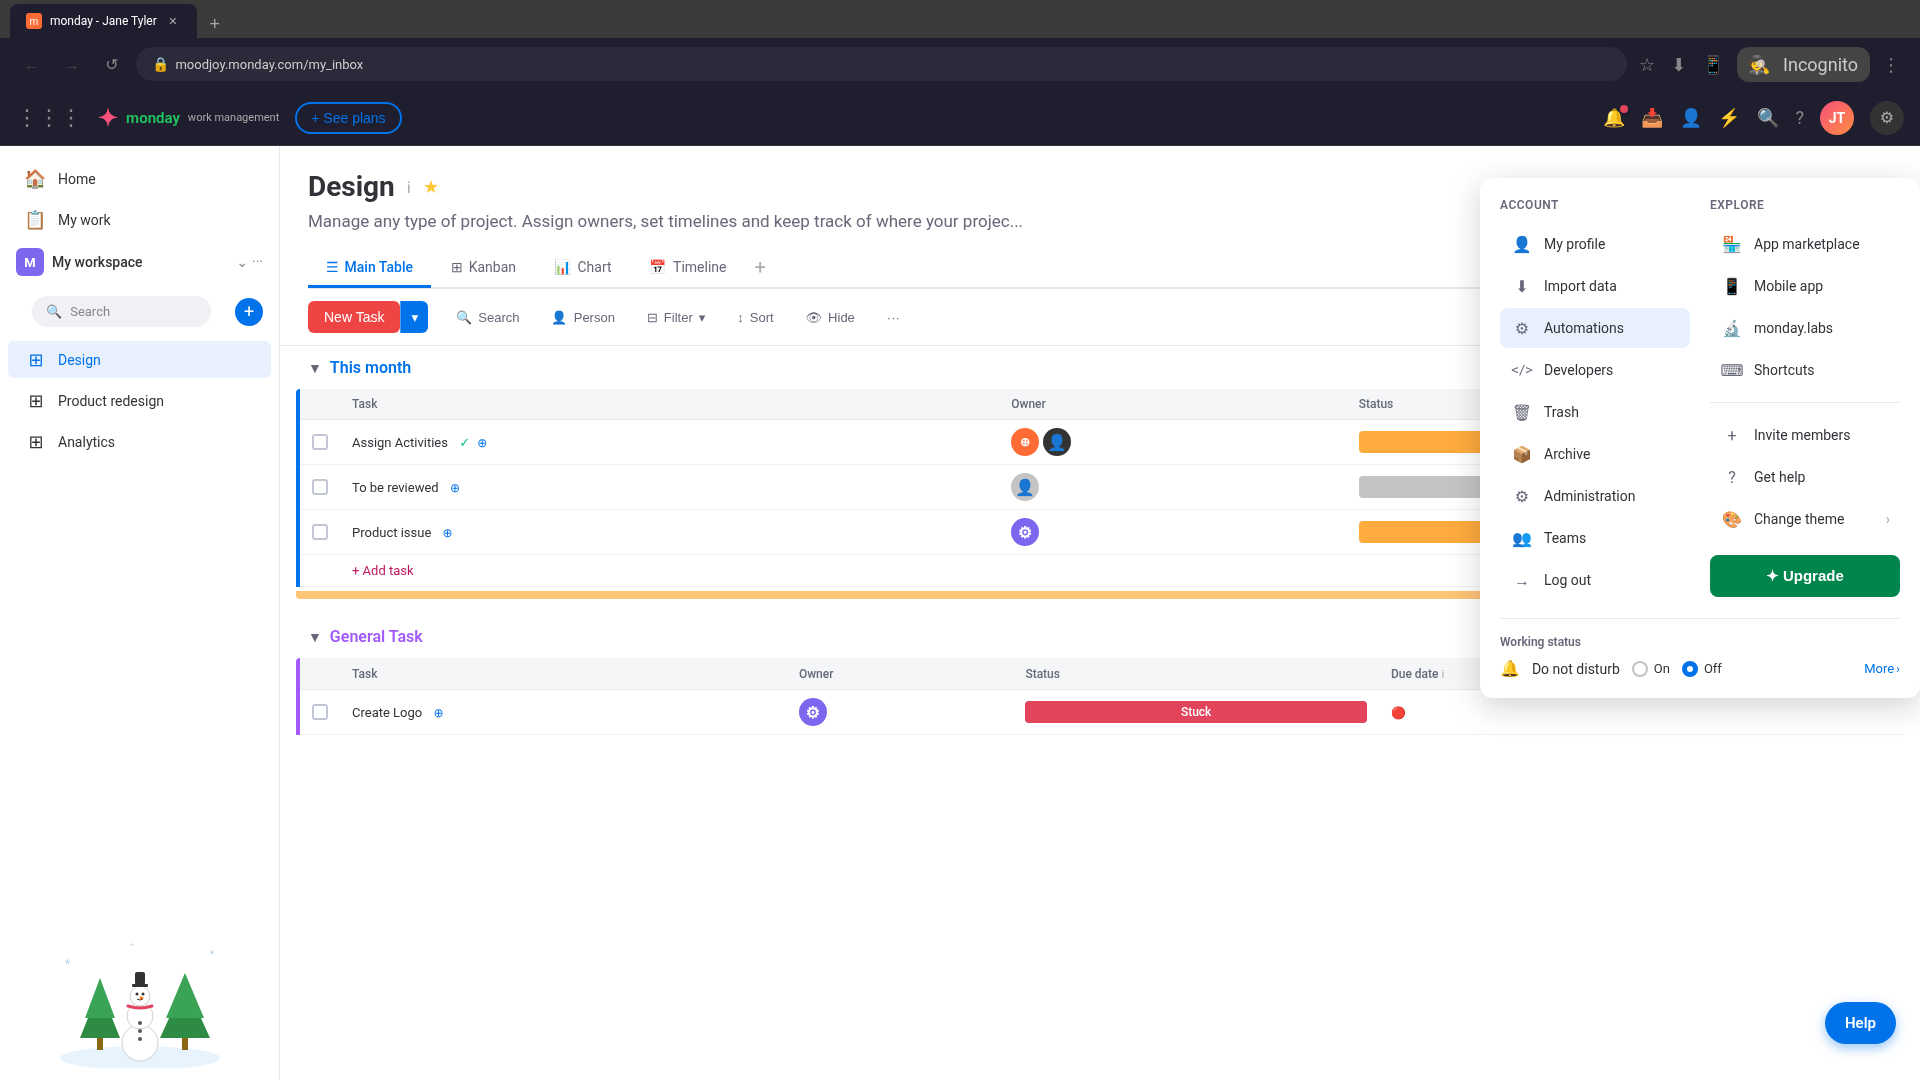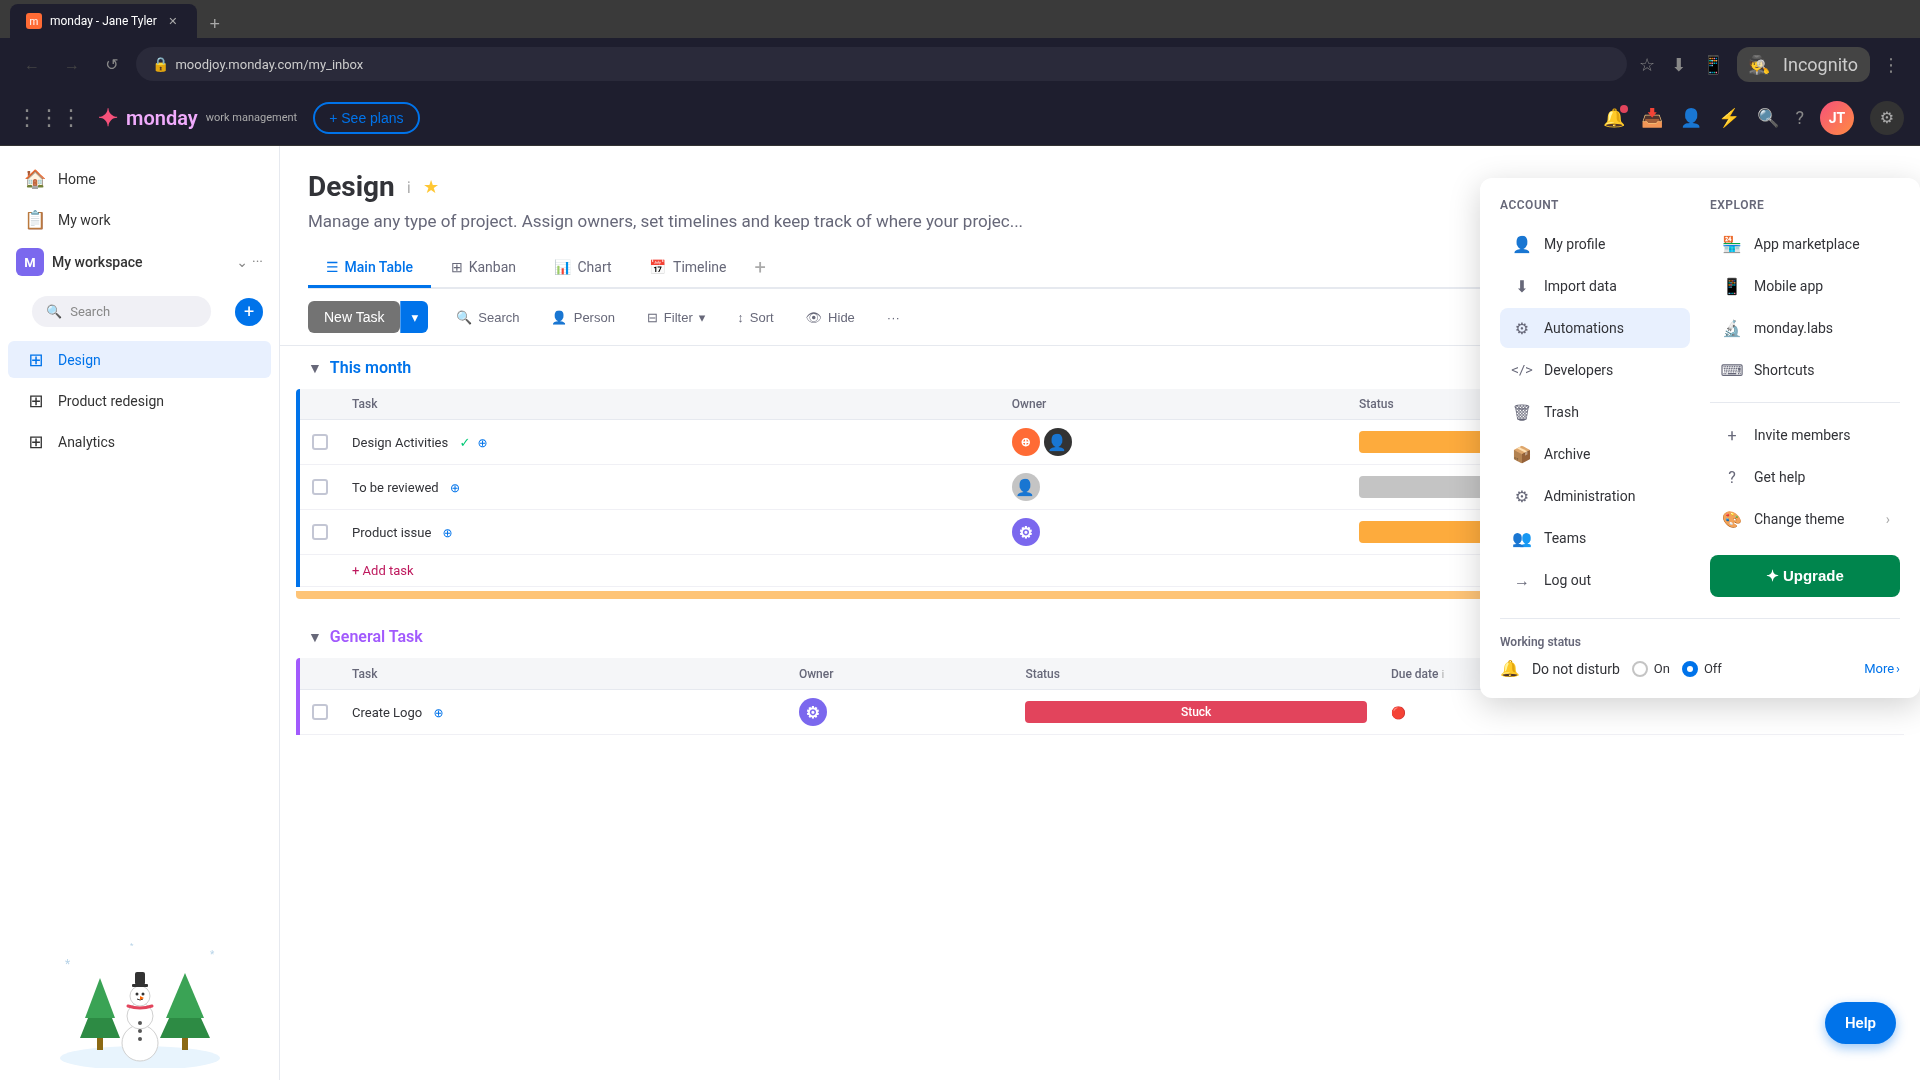--- a/index.html
+++ b/index.html
@@ -27,7 +27,7 @@
     .app-grid-icon { color: #888; font-size: 22px; cursor: pointer; }
     .app-logo { display: flex; align-items: center; gap: 8px; color: #fff; font-size: 16px; font-weight: 600; }
     .app-logo .logo-icon { color: #f6517a; font-size: 24px; }
-    .app-logo .logo-text { color: #f0abfc; font-size: 20px; }
+    .app-logo .logo-text { color: #22c55e; font-size: 15px; }
     .app-logo .logo-sub { color: #aaa; font-size: 11px; font-weight: 400; }
     .see-plans-btn { background: transparent; border: 2px solid #0073ea; color: #0073ea; padding: 6px 14px; border-radius: 20px; font-size: 14px; cursor: pointer; display: flex; align-items: center; gap: 4px; white-space: nowrap; }
     .header-spacer { flex: 1; }

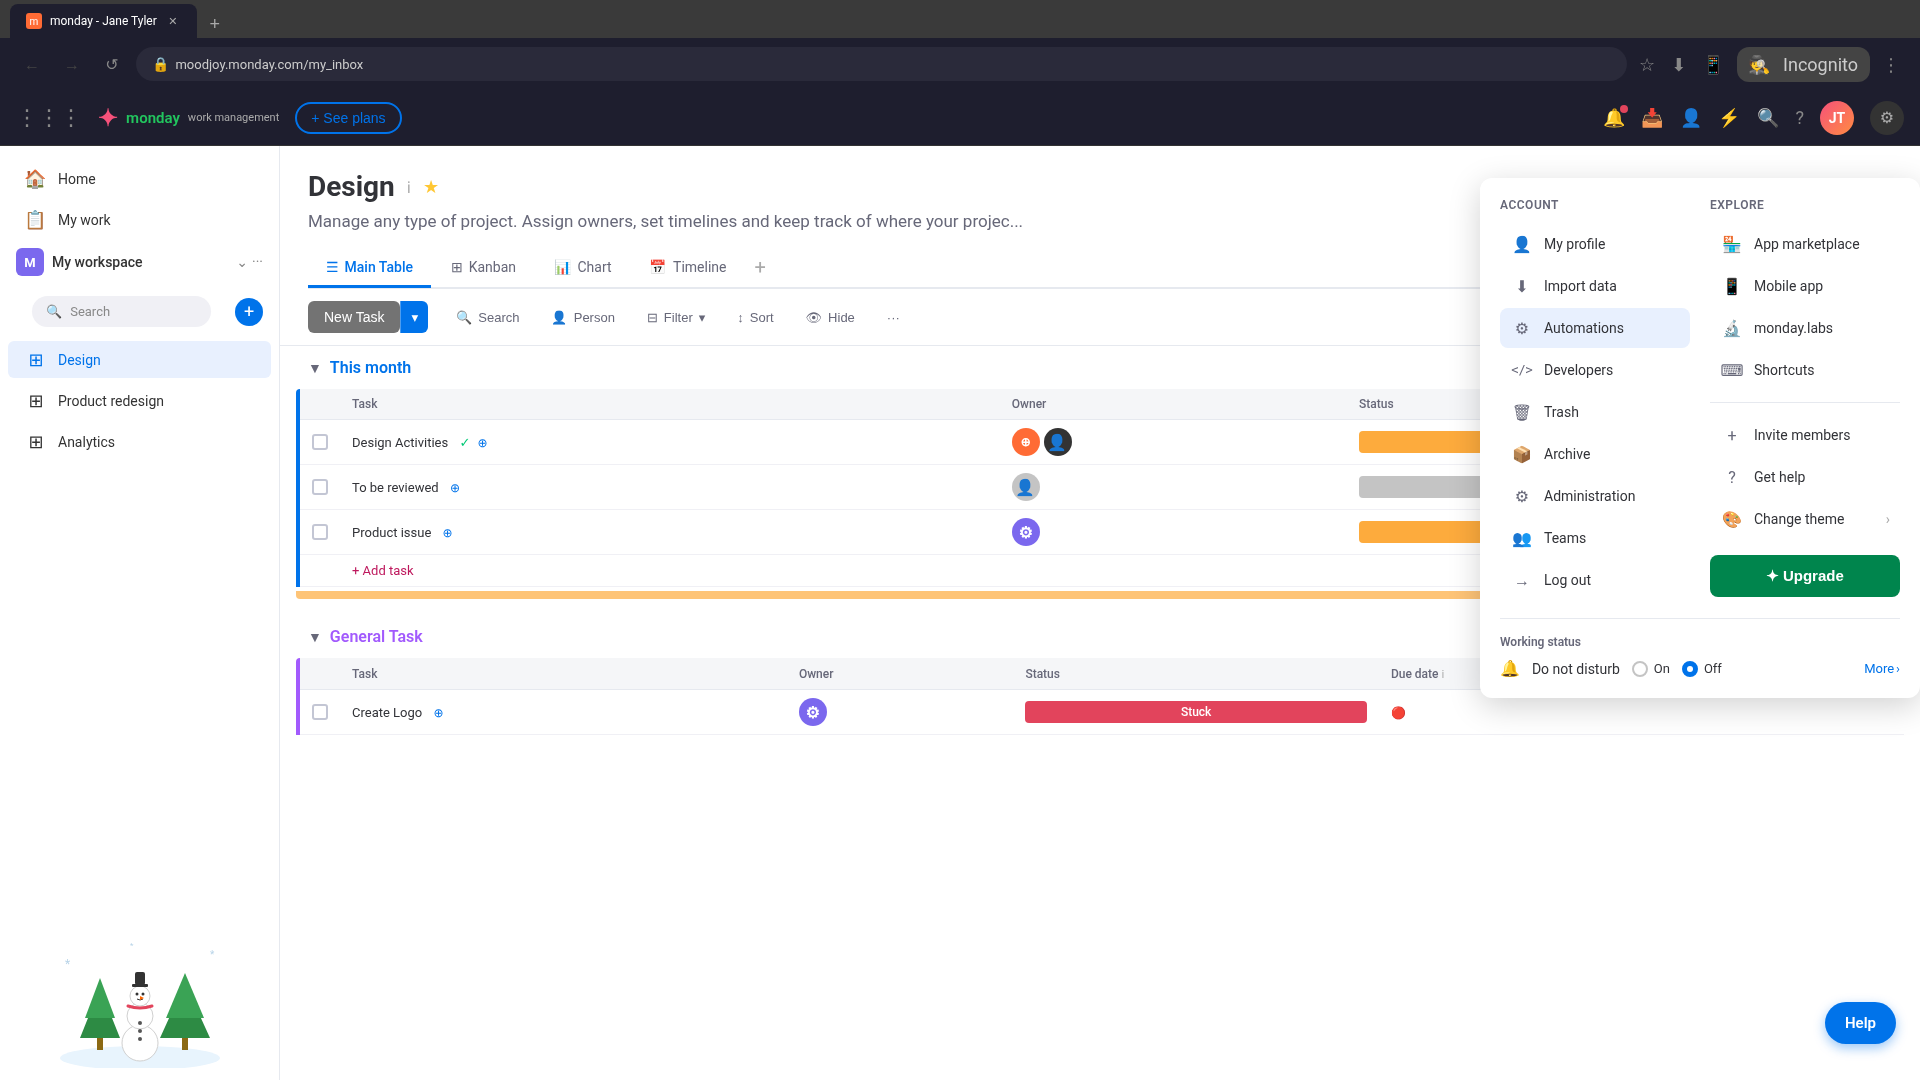--- a/index.html
+++ b/index.html
@@ -67,7 +67,7 @@
 
     
     .toolbar { display: flex; align-items: center; gap: 8px; padding: 12px 28px; border-bottom: 1px solid #e6e9ef; }
-    .new-task-btn { background: #737373; color: white; border: none; padding: 8px 16px; border-radius: 6px; font-size: 14px; cursor: pointer; display: flex; align-items: center; gap: 6px; font-weight: 500; }
+    .new-task-btn { background: #ef4444; color: white; border: none; padding: 8px 16px; border-radius: 6px; font-size: 14px; cursor: pointer; display: flex; align-items: center; gap: 6px; font-weight: 500; }
     .new-task-dropdown { background: #0073ea; color: white; border: none; border-left: 1px solid rgba(255,255,255,0.3); padding: 8px 10px; border-radius: 0 6px 6px 0; cursor: pointer; }
     .new-task-group { display: flex; margin-right: 8px; }
     .toolbar-btn { background: transparent; border: none; color: #676879; font-size: 13px; padding: 6px 12px; border-radius: 6px; cursor: pointer; display: flex; align-items: center; gap: 6px; }

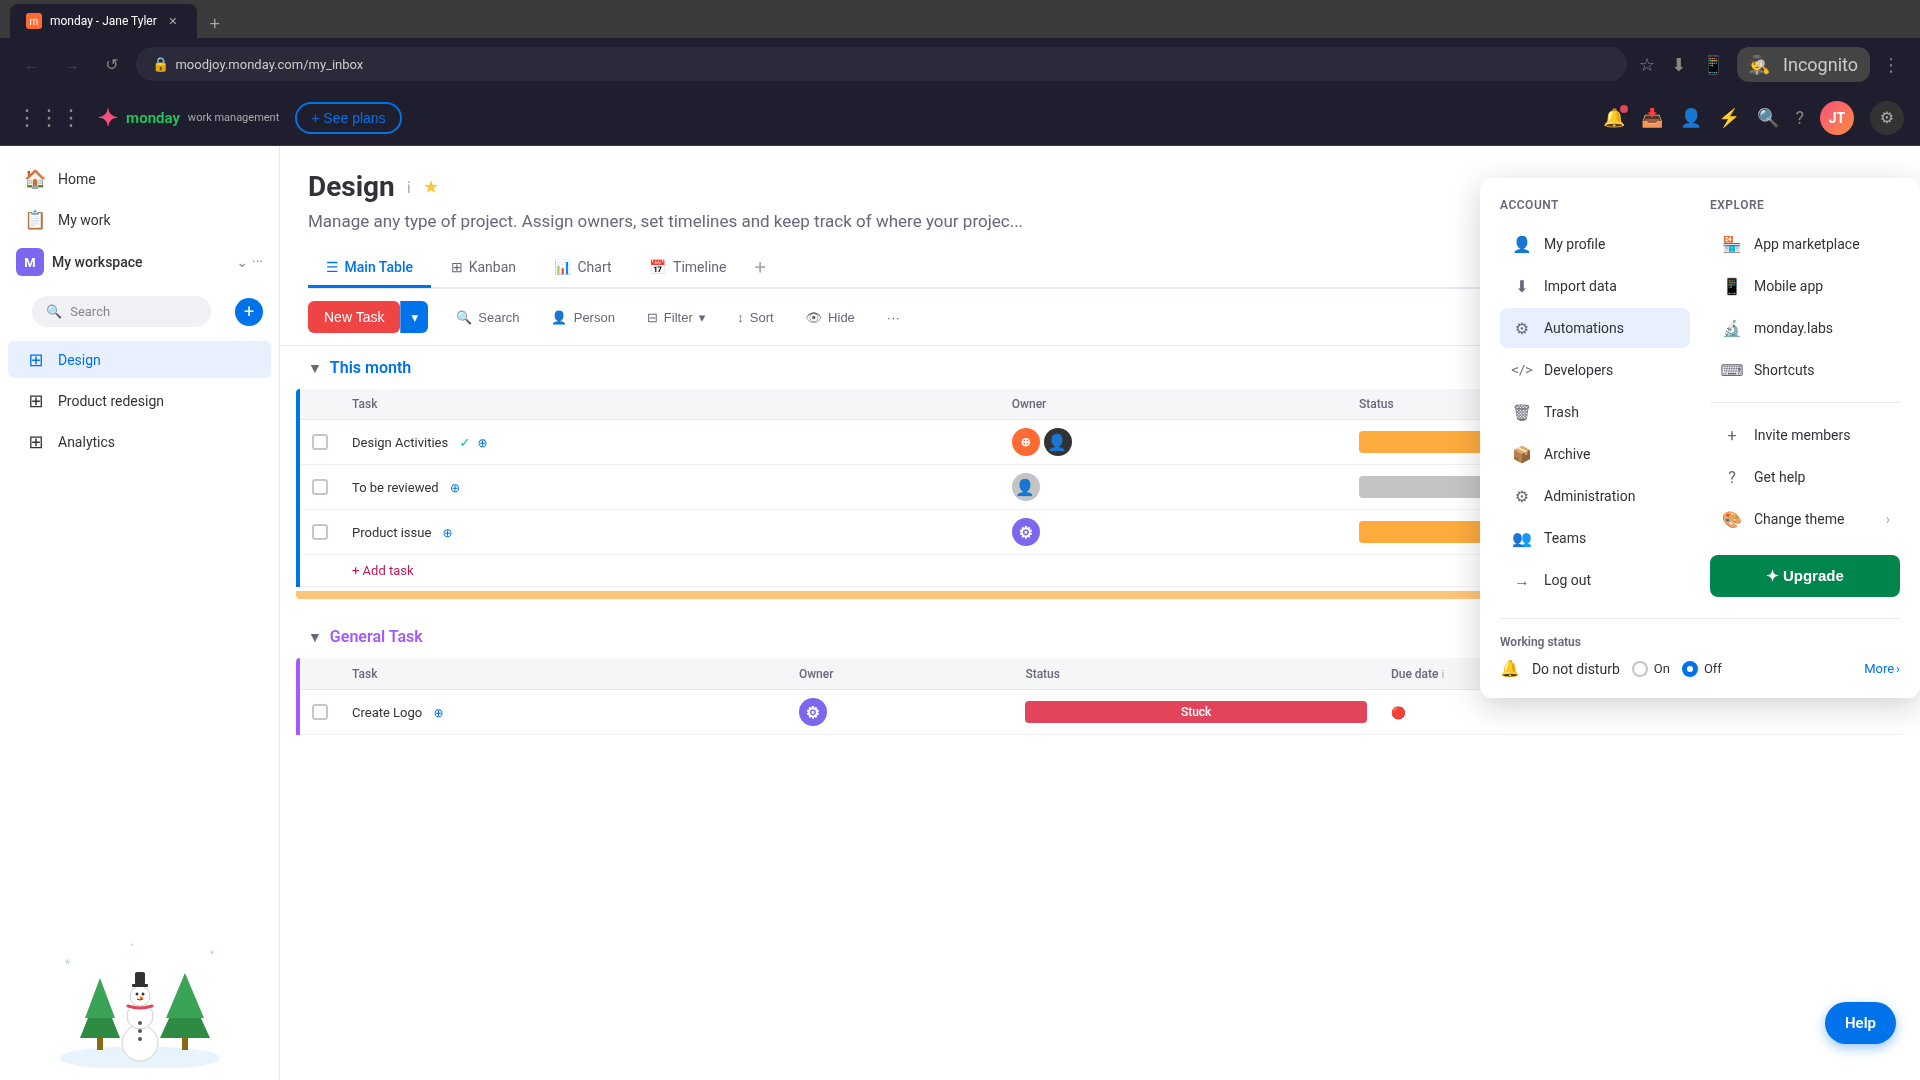--- a/index.html
+++ b/index.html
@@ -338,7 +338,7 @@
                       <div class="task-checkbox"></div>
                     </td>
                   <td>
-                    <span>Design Activities</span>
+                    <span>Assign Activities</span>
                     <span style="color:#00c875; margin-left:8px;">✓</span>
                     <span style="color:#0073ea; margin-left:4px; font-size:12px;">⊕</span>
                   </td>

